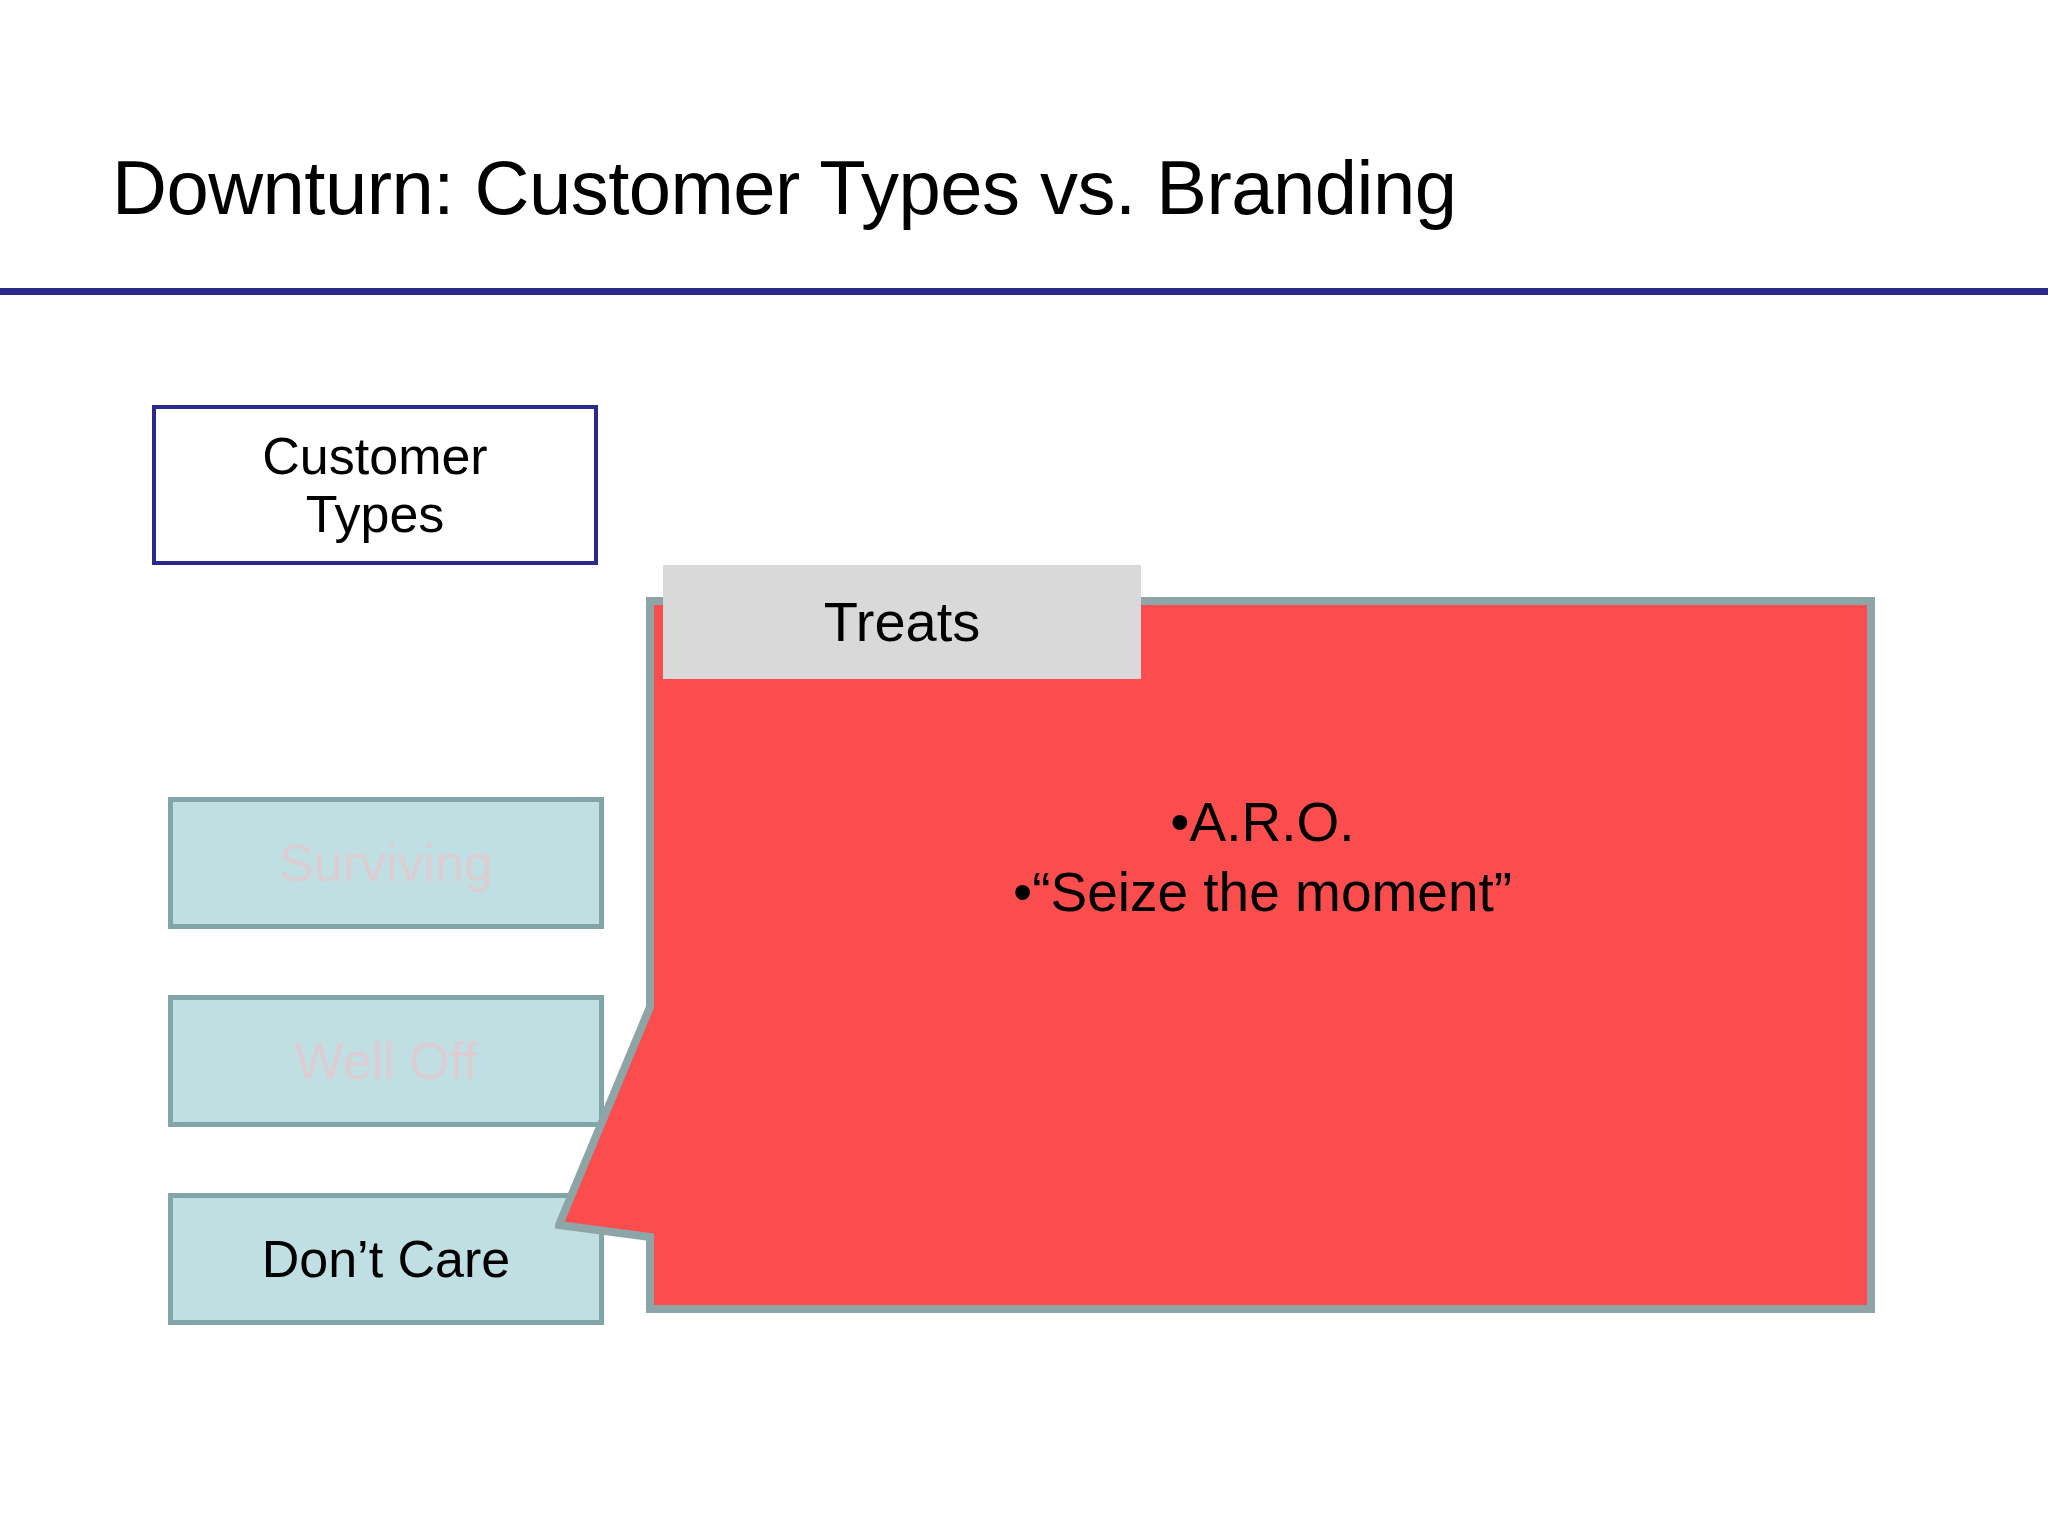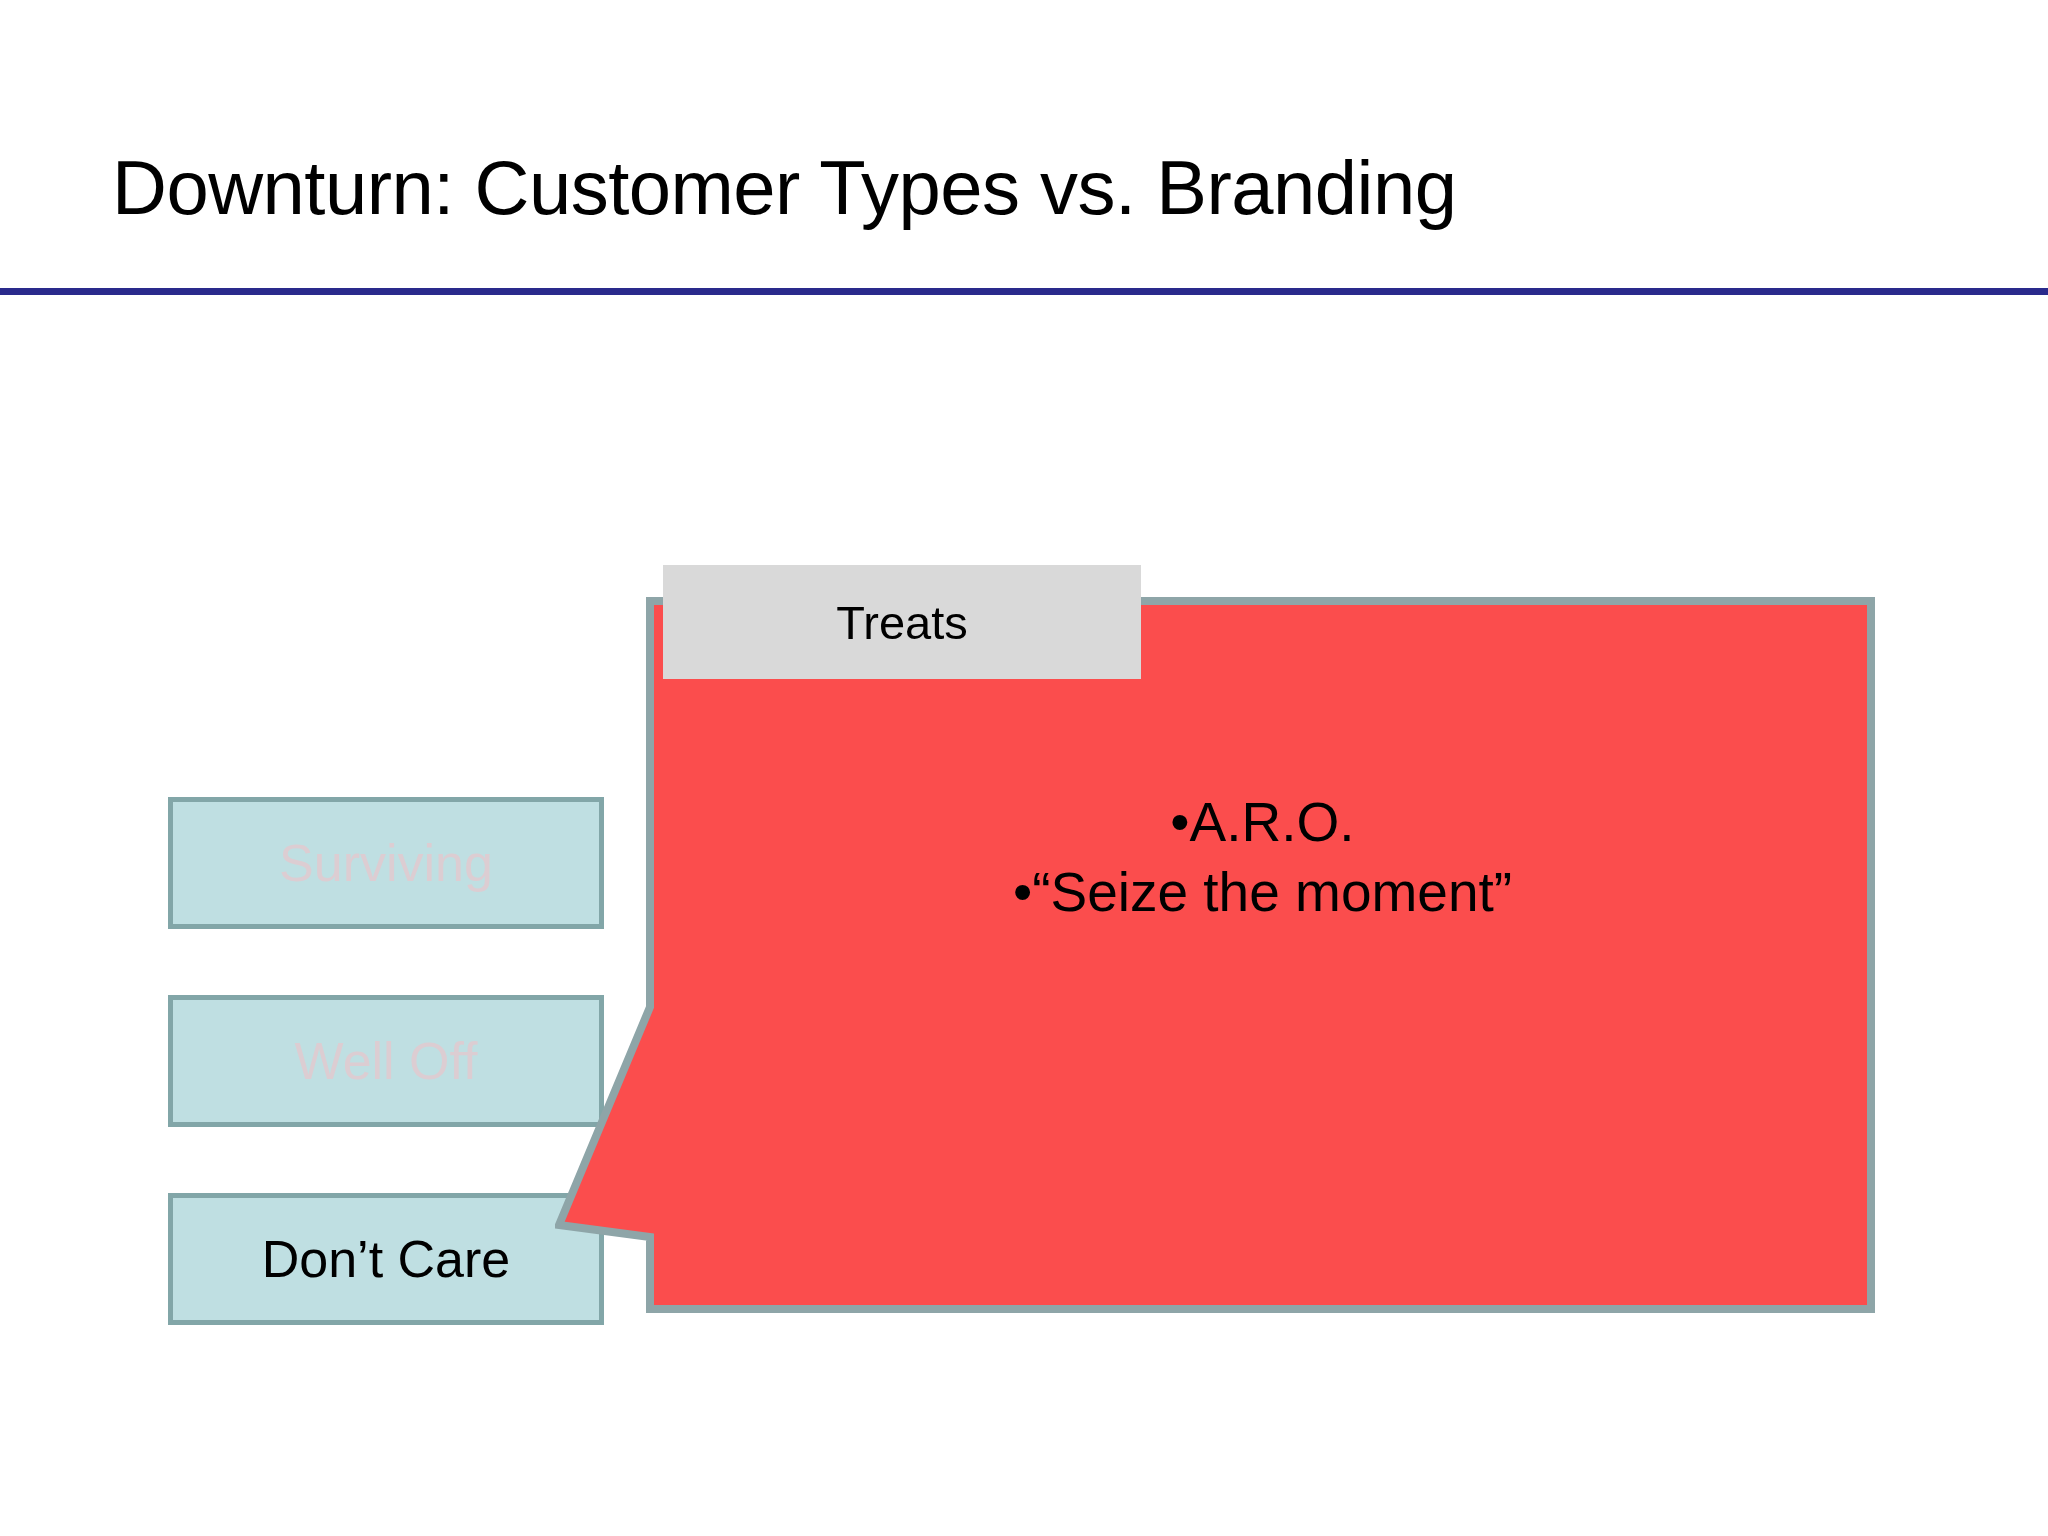--- a/index.html
+++ b/index.html
@@ -156,6 +156,12 @@
 
   <div id="title-rule"></div>
 
+  <div id="header-box">
+    <div class="label">
+      <span>Customer</span><br>
+      <span>Types</span>
+    </div>
+  </div>
 
   <div class="type-box faded" id="type-box-1">
     <span class="label">Surviving</span>

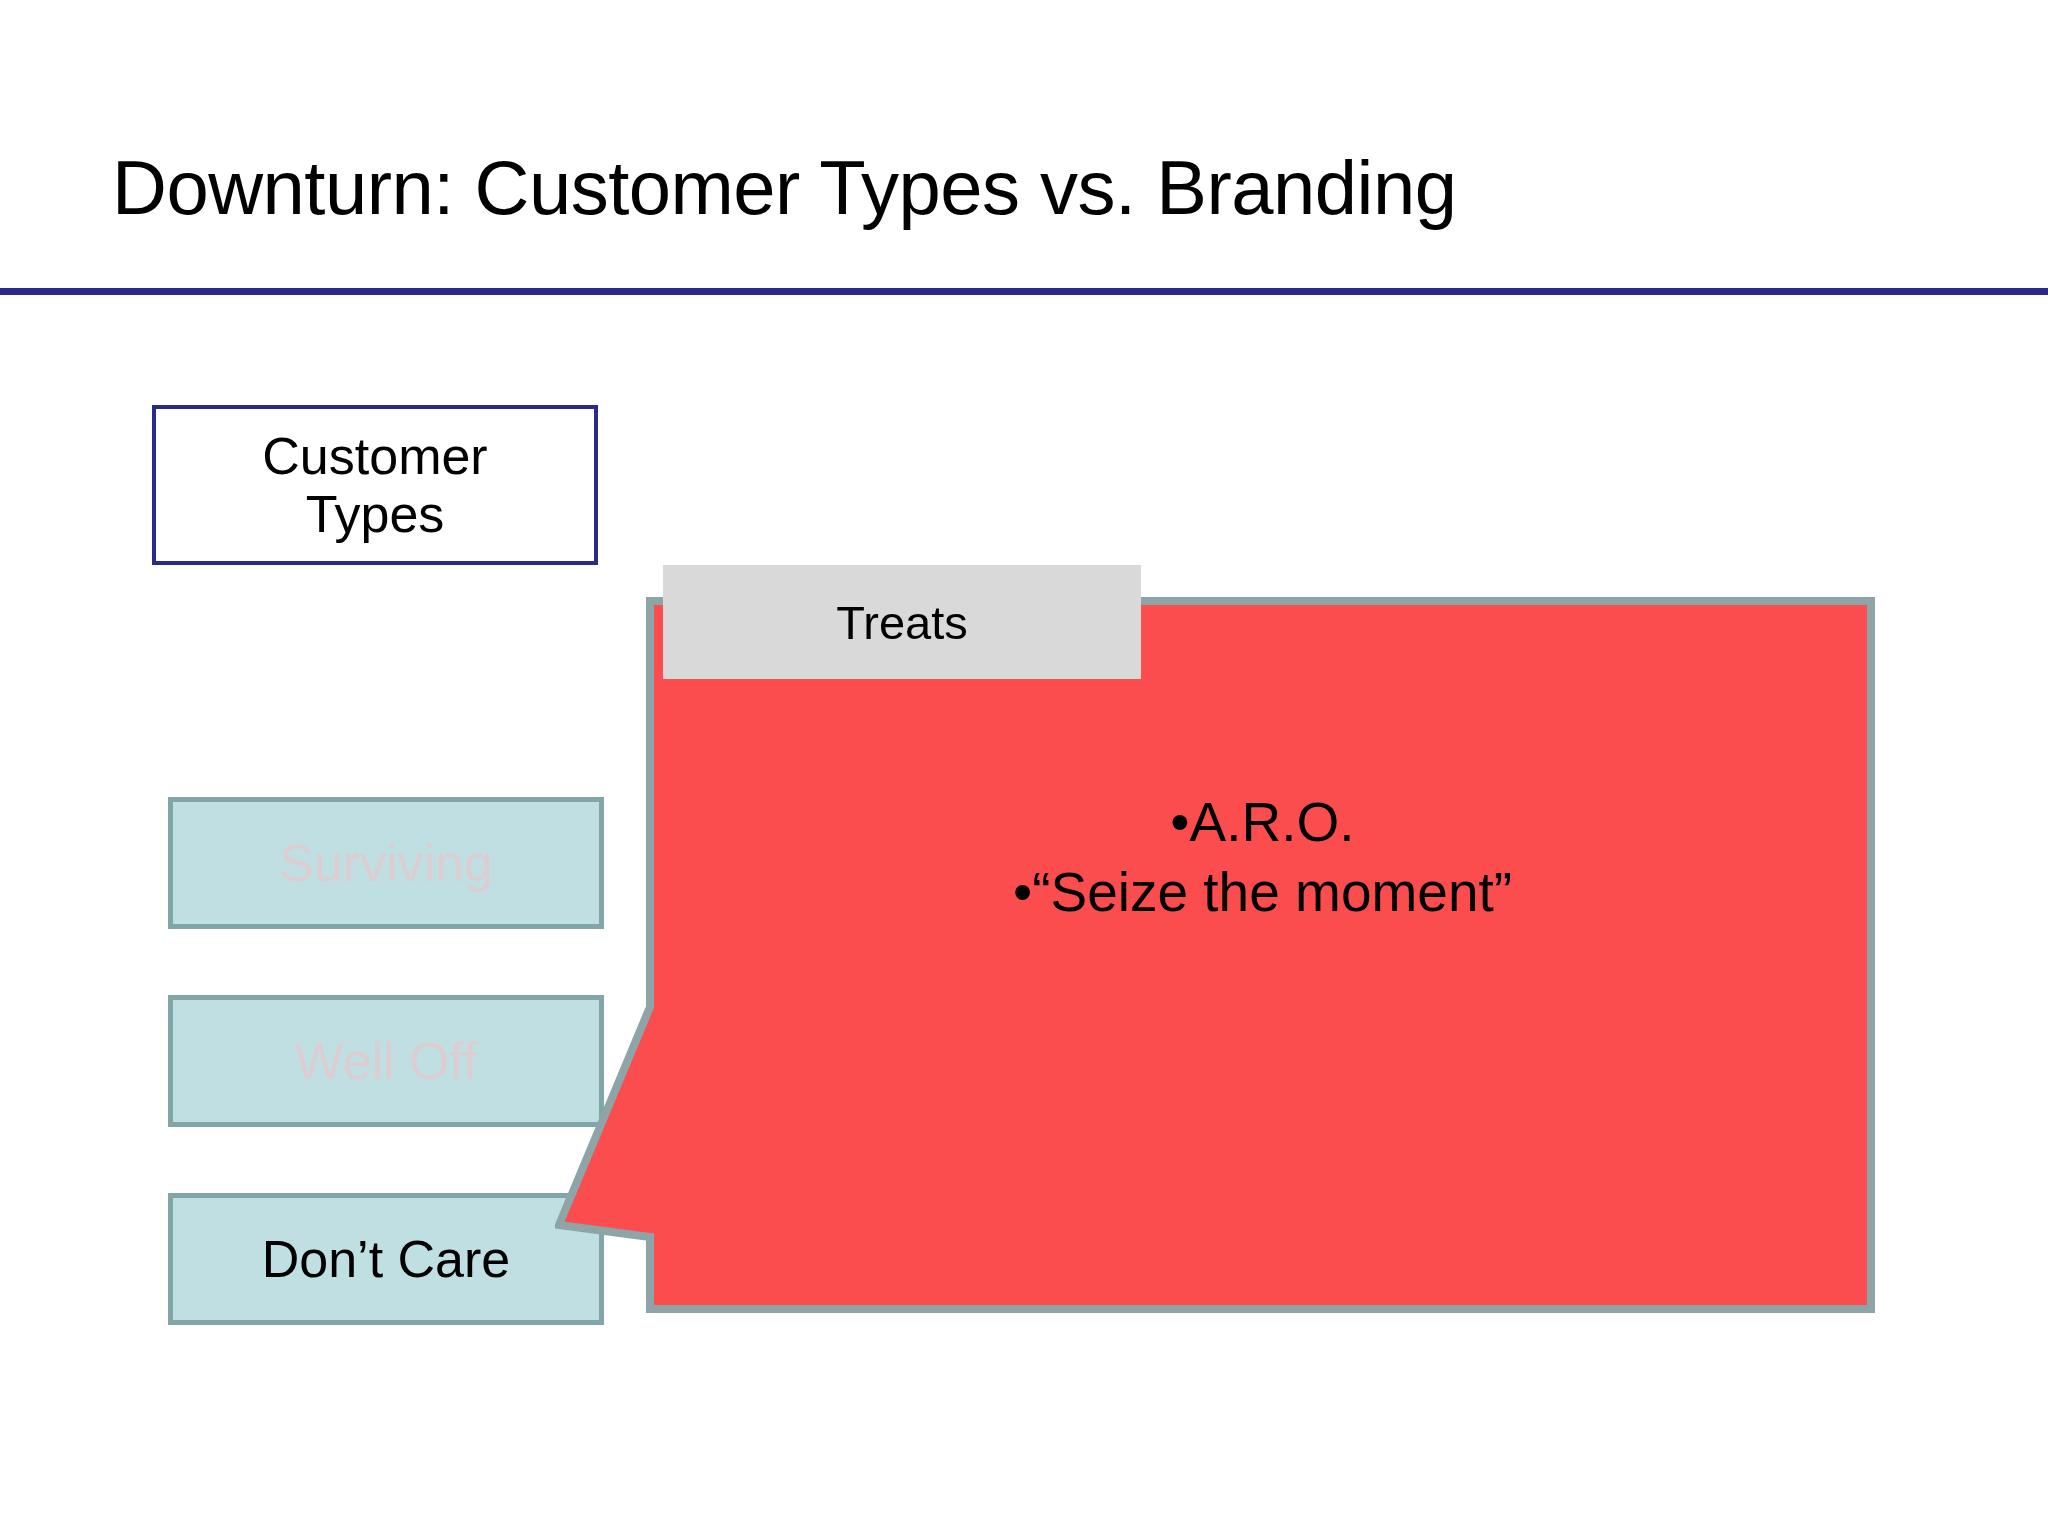--- a/index.html
+++ b/index.html
@@ -133,7 +133,7 @@
     justify-content: center;
   }
   #treats-box .label {
-    font-size: 47px;
+    font-size: 56px;
     color: #000000;
     line-height: 1;
   }

